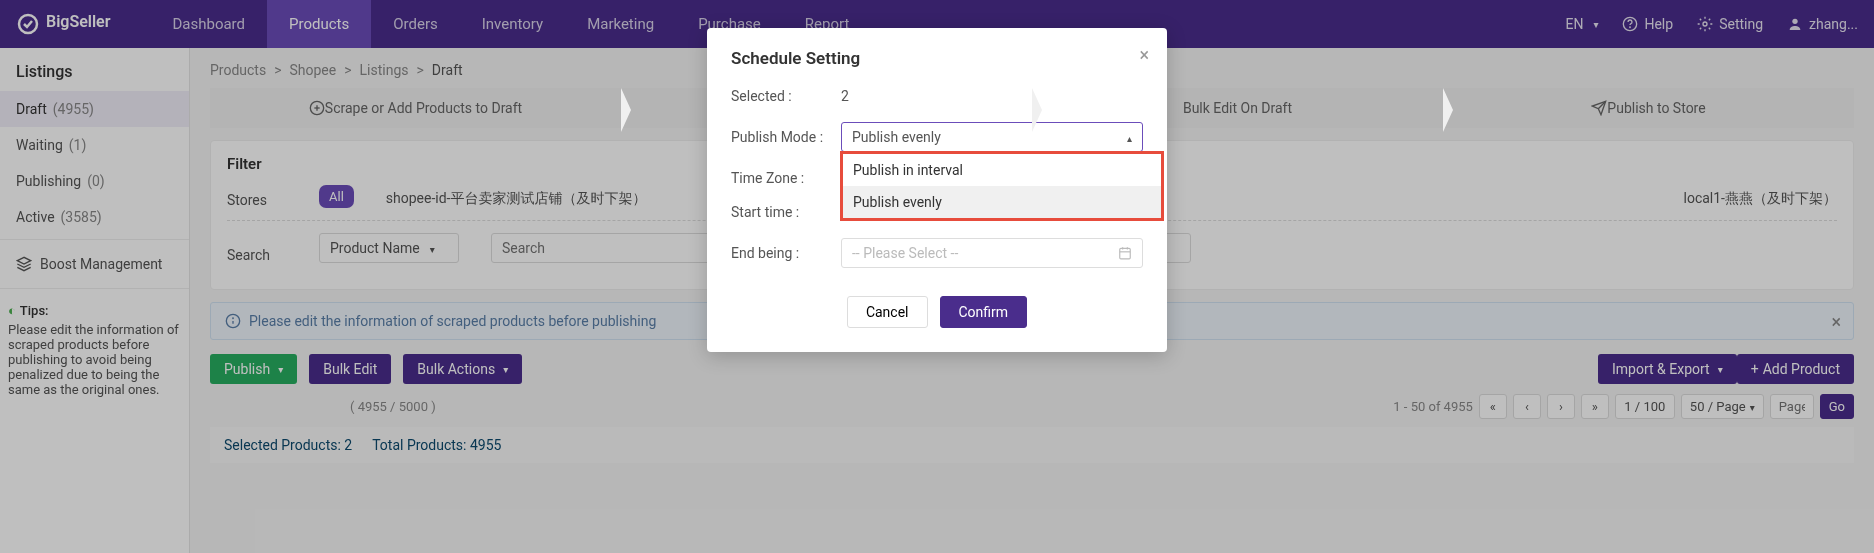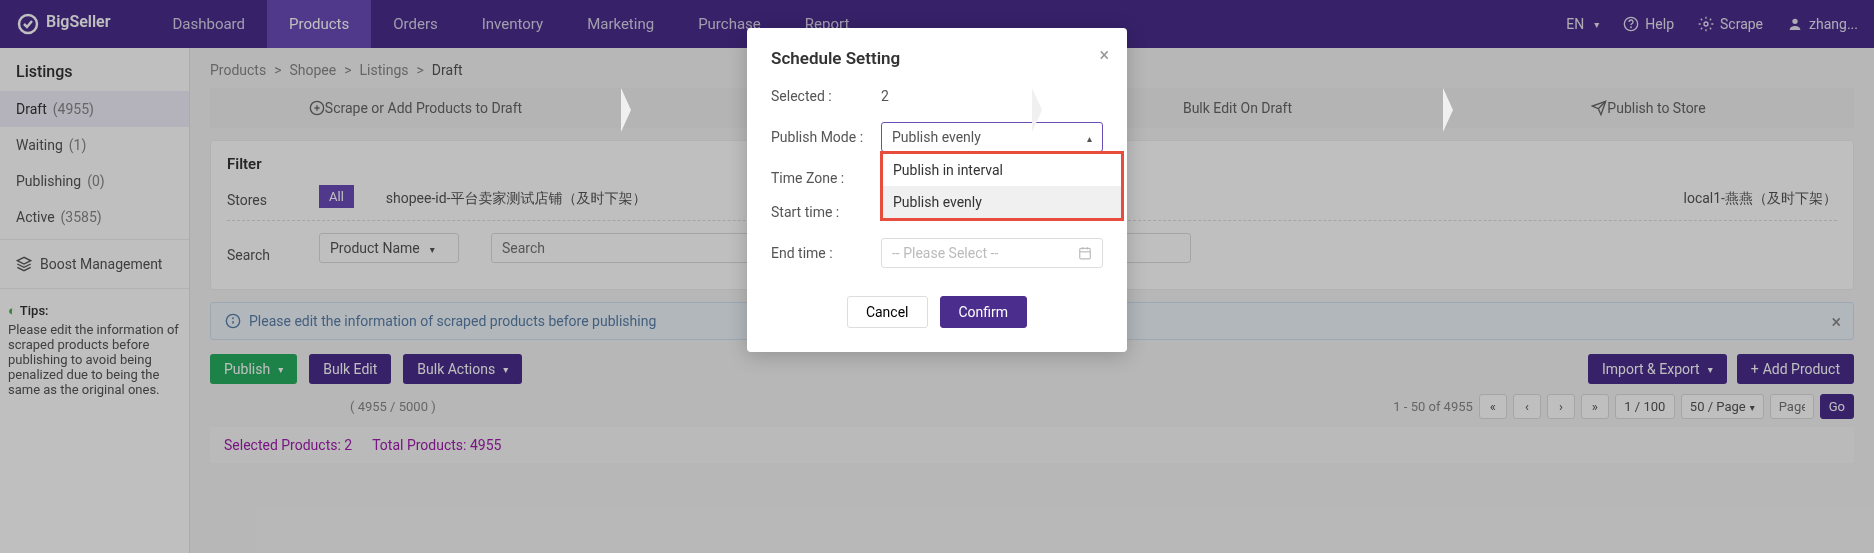--- a/index.html
+++ b/index.html
@@ -114,7 +114,7 @@
           <circle cx="12" cy="12" r="3"></circle>
           <path d="M12 1v3m0 16v3M4.2 4.2l2.1 2.1m11.4 11.4 2.1 2.1M1 12h3m16 0h3M4.2 19.8l2.1-2.1m11.4-11.4 2.1-2.1"></path>
         </svg>
-      <span>Scrape</span>
+      <span>Setting</span>
     </div>
     <div class="tr-item">
       <svg width="16" height="16" viewBox="0 0 24 24" fill="currentColor">

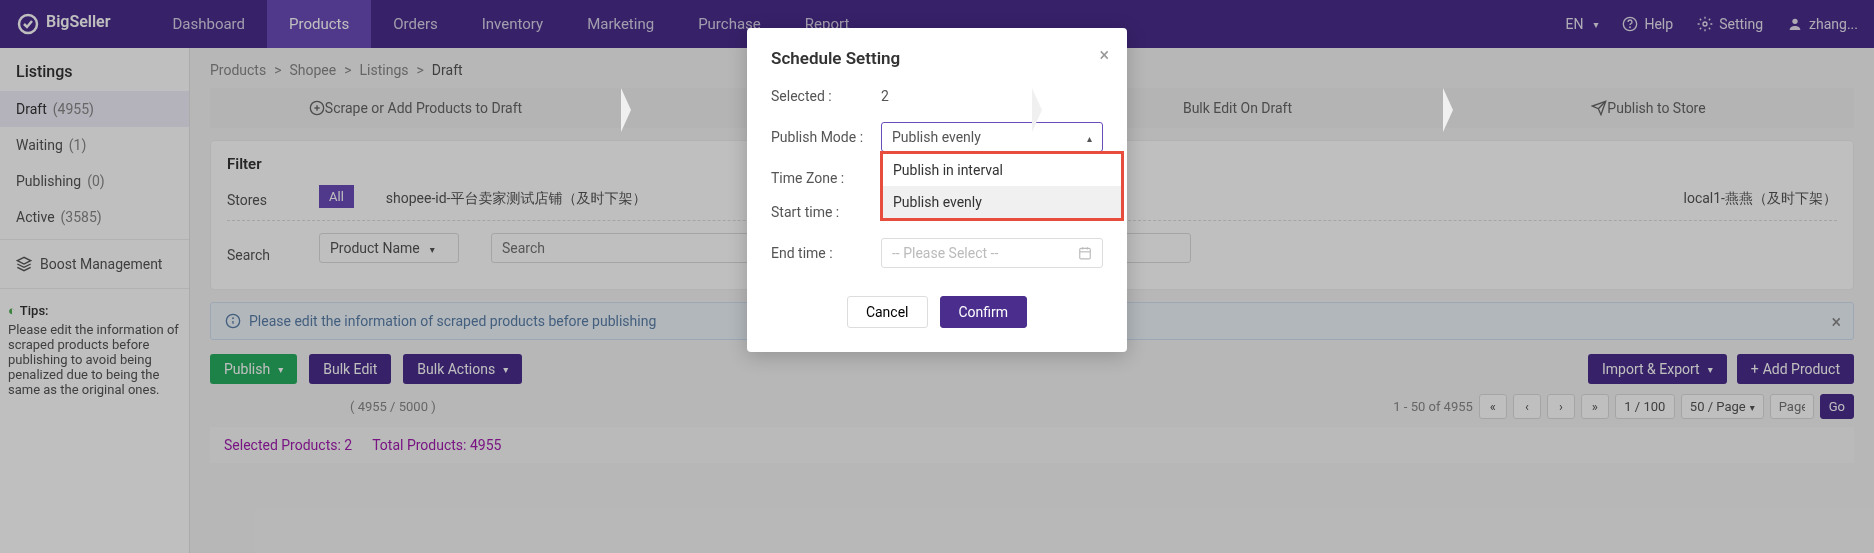--- a/index.html
+++ b/index.html
@@ -62,7 +62,7 @@
 
 
 .overlay { position: absolute; inset: 0; background: rgba(0,0,0,0.25); }
-.modal { position: absolute; top: 28px; left: 50%; transform: translateX(-50%); width: 380px; background: #fff; border-radius: 4px; box-shadow: 0 4px 20px rgba(0,0,0,0.2); padding: 20px 24px 24px; }
+.modal { position: absolute; top: 28px; left: 50%; transform: translateX(-50%); width: 460px; background: #fff; border-radius: 4px; box-shadow: 0 4px 20px rgba(0,0,0,0.2); padding: 20px 24px 24px; }
 .modal-title { font-size: 17px; font-weight: 600; color: #333; margin-bottom: 20px; }
 .modal-close { position: absolute; top: 16px; right: 18px; color: #999; font-size: 18px; cursor: pointer; }
 .mrow { display: flex; align-items: center; margin-bottom: 18px; font-size: 14px; color: #555; }

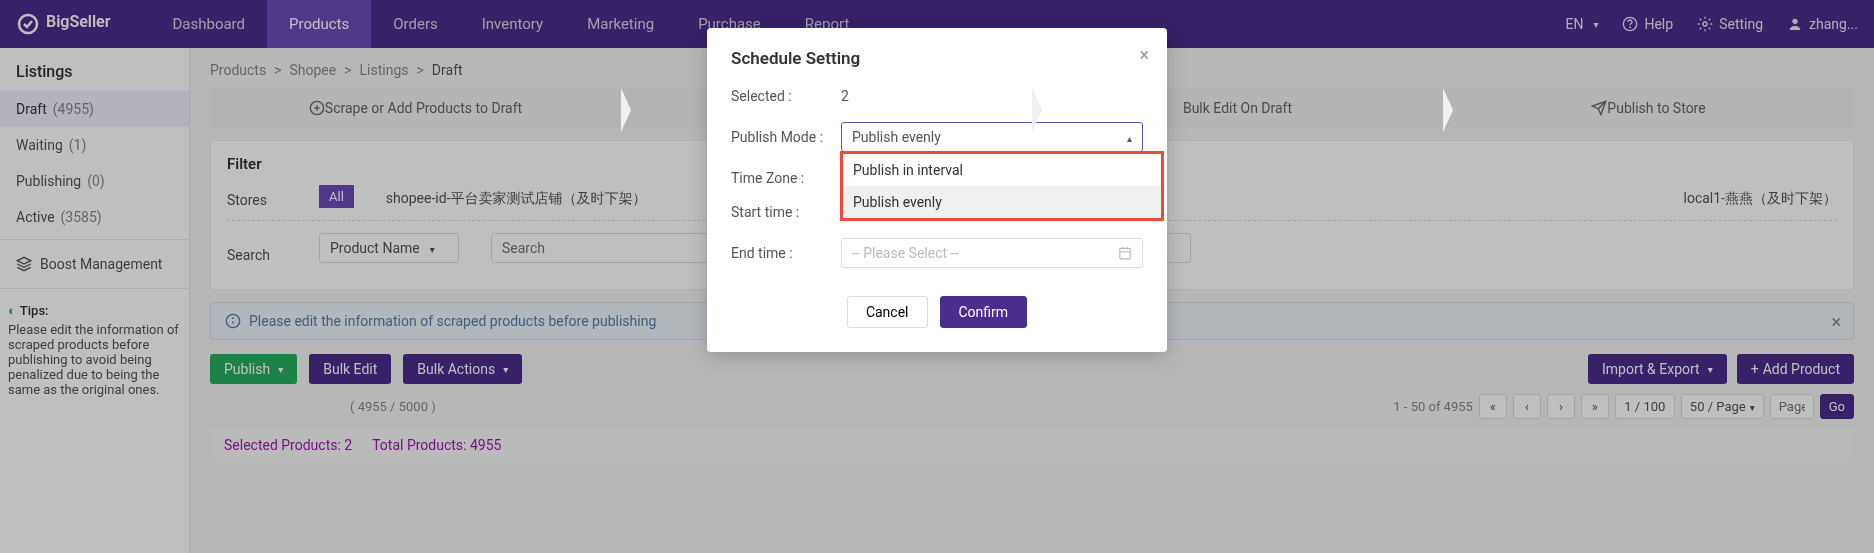--- a/index.html
+++ b/index.html
@@ -39,7 +39,7 @@
 .panel-title { font-weight: 600; color: #333; margin-bottom: 12px; font-size: 15px; }
 .frow { display: flex; align-items: flex-end; gap: 32px; font-size: 14px; color: #555; margin-bottom: 12px; }
 .frow-label { width: 60px; }
-.pill { background: #6b4dba; color: #fff; padding: 4px 10px; border-radius: 0; font-size: 13px; }
+.pill { background: #6b4dba; color: #fff; padding: 4px 10px; border-radius: 7px; font-size: 13px; }
 .frow-dashed { border-top: 1px dashed #ddd; padding-top: 12px; }
 .sel { border: 1px solid #ddd; padding: 6px 10px; border-radius: 3px; font-size: 14px; color: #555; display: inline-flex; align-items: center; gap: 6px; min-width: 140px; }
 .inp { border: 1px solid #ddd; padding: 6px 10px; border-radius: 3px; font-size: 14px; width: 700px; color: #888; }

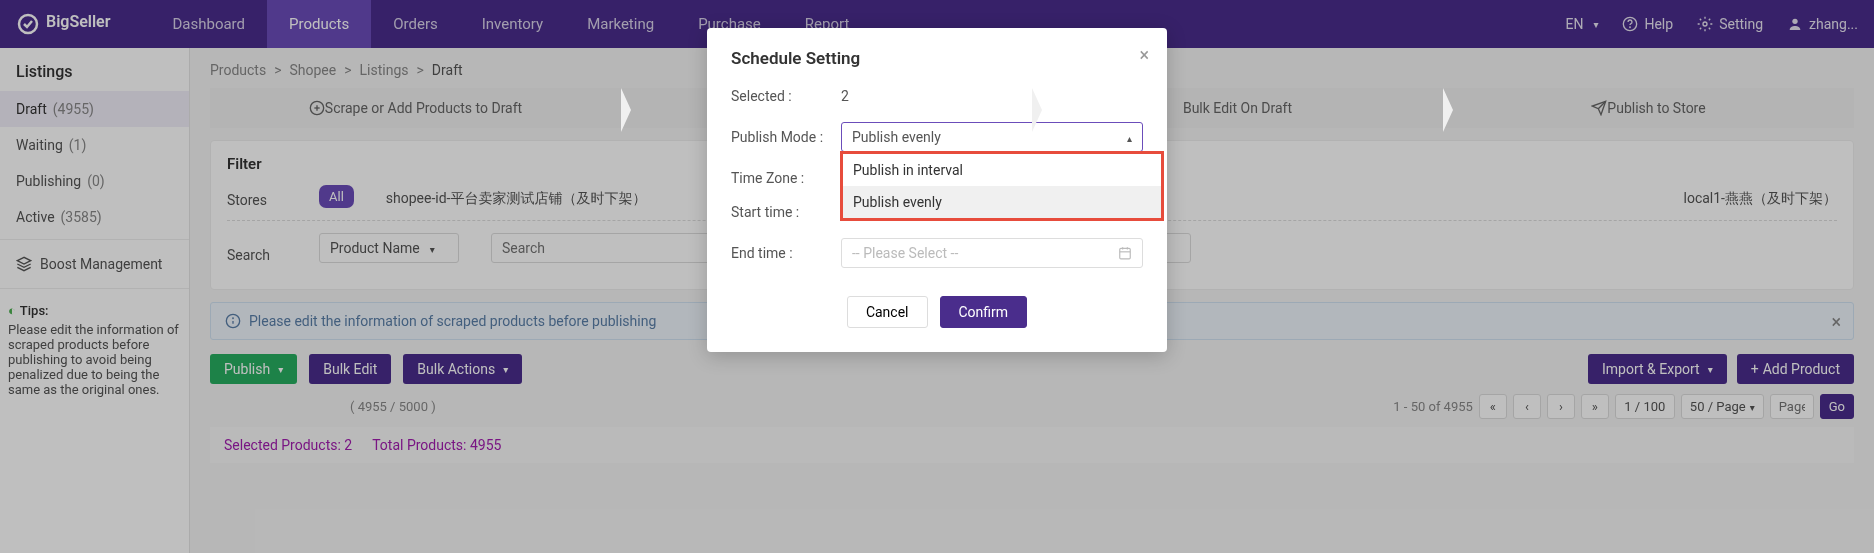--- a/index.html
+++ b/index.html
@@ -284,7 +284,7 @@
     <span class="mlabel">Start time :</span>
   </div>
   <div class="mrow">
-    <span class="mlabel">End time :</span>
+    <span class="mlabel">End being :</span>
     <div class="mselect mselect-plain">
       <span style="color:#bbb">-- Please Select --</span>
       <svg width="14" height="14" viewBox="0 0 24 24" fill="none" stroke="#bbb" stroke-width="2">

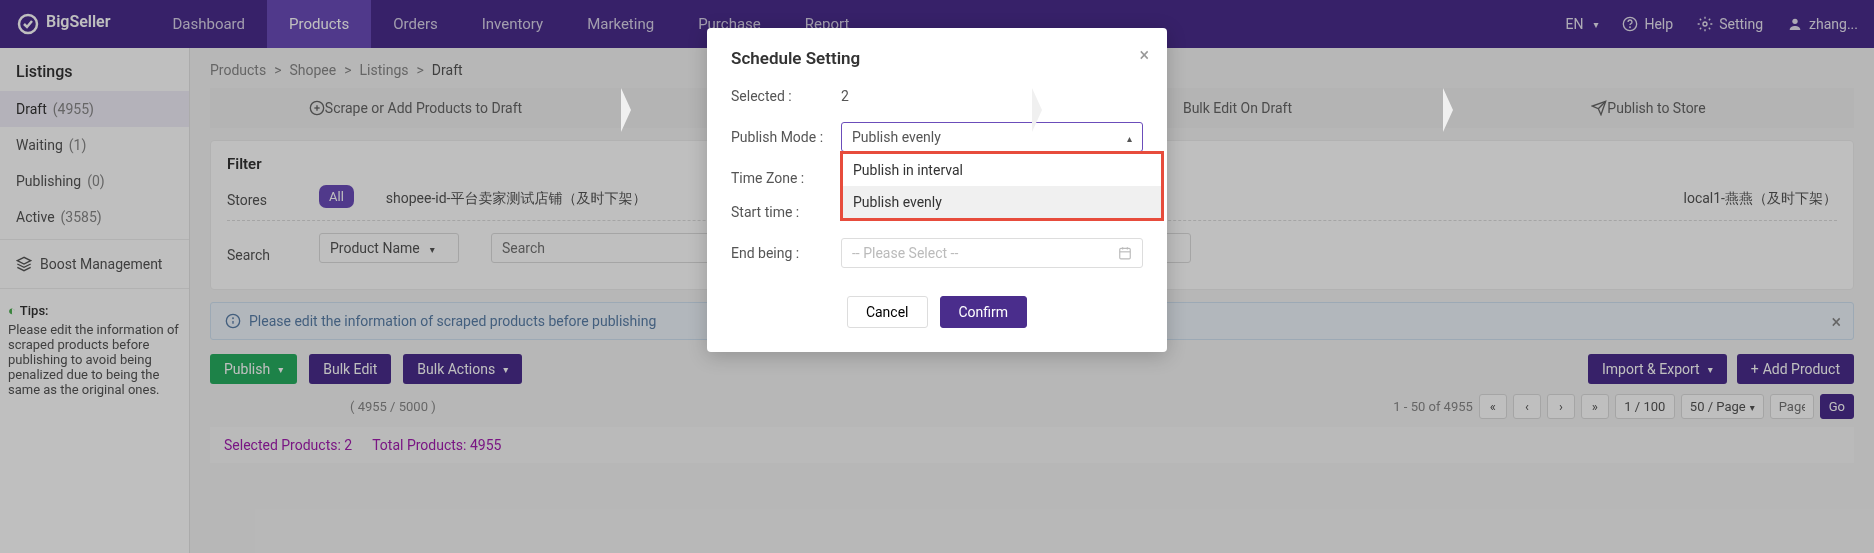--- a/index.html
+++ b/index.html
@@ -51,7 +51,7 @@
 .btn { padding: 7px 14px; border-radius: 3px; font-size: 14px; border: none; cursor: pointer; display: inline-flex; align-items: center; gap: 4px; }
 .btn-green { background: #27ae60; color: #fff; }
 .btn-purple { background: #4a2d8c; color: #fff; text-align: right; }
-.action-right { margin-left: auto; display: flex; gap: 10px; }
+.action-right { margin-left: auto; display: flex; }
 
 .count-row { margin: 0 20px 8px; display: flex; align-items: center; font-size: 13px; color: #888; }
 .pager { margin-left: auto; display: flex; align-items: center; gap: 6px; }

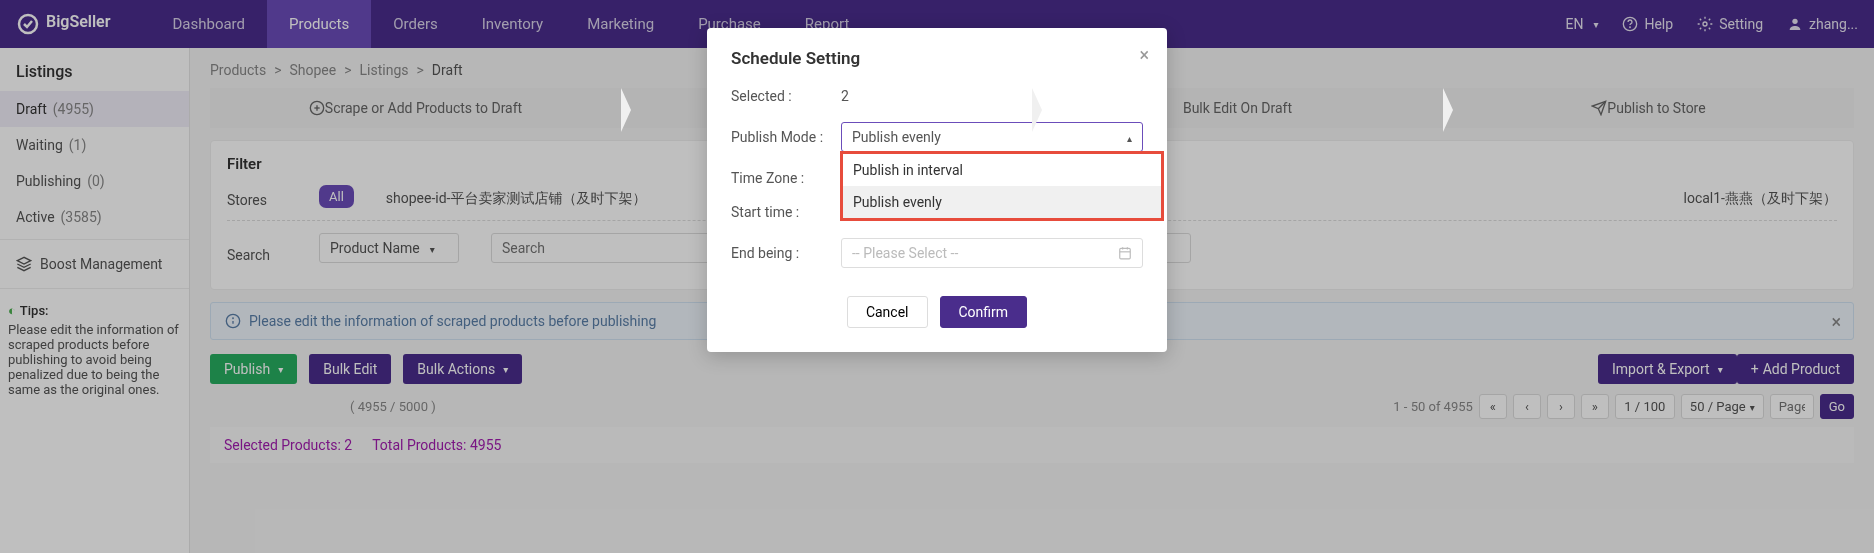--- a/index.html
+++ b/index.html
@@ -58,7 +58,7 @@
 .pager .pbtn { border: 1px solid #ddd; padding: 4px 8px; border-radius: 3px; background: #fff; font-size: 13px; color: #555; cursor: pointer; min-width: 28px; text-align: center; }
 .pager .go { background: #4a2d8c; color: #fff; border-color: #4a2d8c; }
 
-.selrow { background: #f8f8f8; margin: 0 20px; padding: 10px 14px; font-size: 14px; color: #a21caf; display: flex; gap: 20px; }
+.selrow { background: #f8f8f8; margin: 0 20px; padding: 10px 14px; font-size: 14px; color: #0c4a6e; display: flex; gap: 20px; }
 
 
 .overlay { position: absolute; inset: 0; background: rgba(0,0,0,0.25); }

